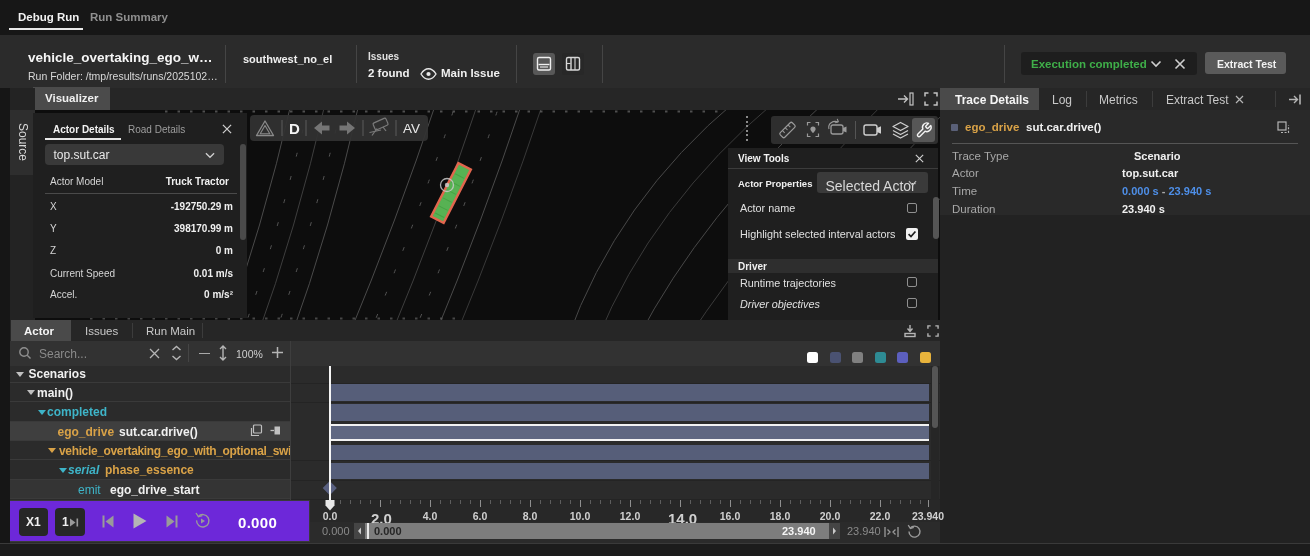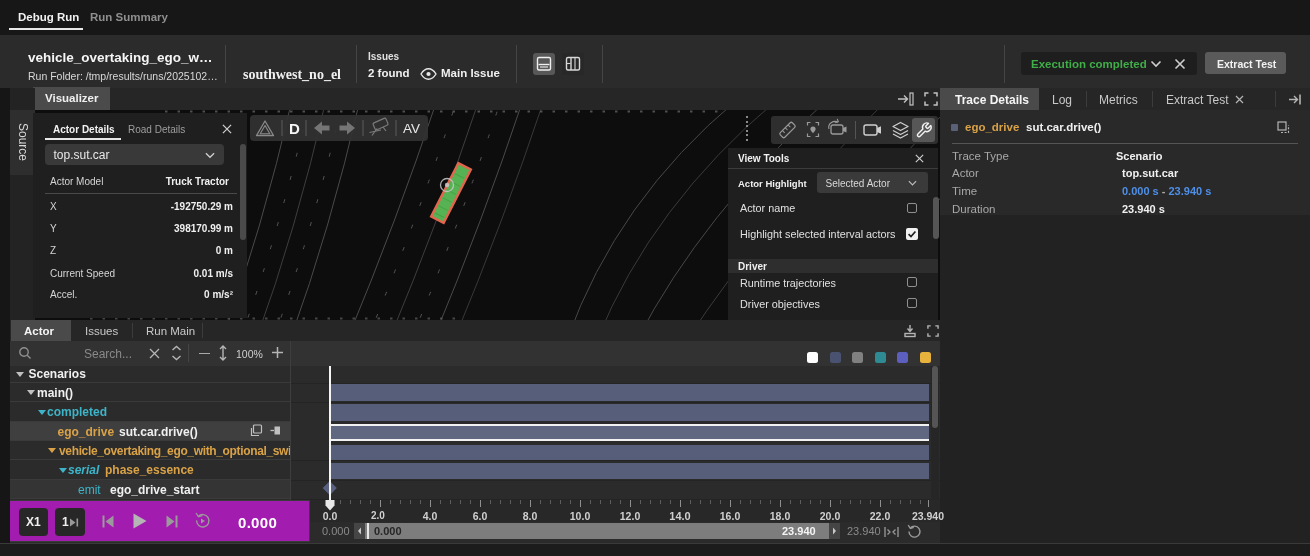--- a/index.html
+++ b/index.html
@@ -24,7 +24,7 @@
   <div class="abs" style="left:28px;top:70px;font-size:10.5px;color:#d8d8d8;">Run Folder: /tmp/results/runs/2025102…</div>
   <div class="abs" style="left:225px;top:45px;width:1px;height:38px;background:#454545;"></div>
   <div class="abs bold" style="left:243px;top:51px;font-size:10px;color:#e0e0e0;margin-top:41px;">Map Name (Cropped)</div>
-  <div class="abs bold" style="left:243px;top:67px;font-size:14px;color:#f0f0f0;font-family:Liberation Serif, serif;">southwest_no_el</div>
+  <div class="abs bold" style="left:243px;top:53px;font-size:11px;color:#f0f0f0;">southwest_no_el</div>
   <div class="abs" style="left:356px;top:45px;width:1px;height:38px;background:#454545;"></div>
   <div class="abs bold" style="left:368px;top:51px;font-size:10px;color:#e0e0e0;">Issues</div>
   <div class="abs bold" style="left:368px;top:67px;font-size:11.5px;color:#f0f0f0;">2 found</div>

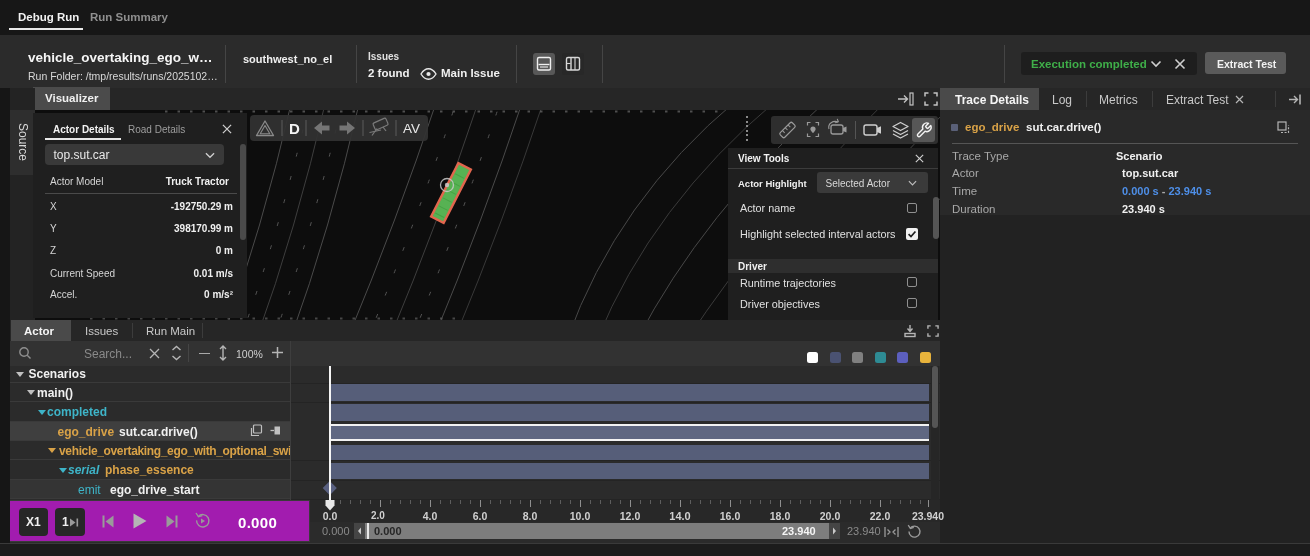--- a/index.html
+++ b/index.html
@@ -304,7 +304,7 @@
     </div>
     <div class="abs" style="left:12px;top:55px;width:346px;height:1px;background:#555;"></div>
     <div class="abs" style="left:12px;top:62px;font-size:11.5px;color:#a8a8a8;">Trace Type</div>
-    <div class="abs bold" style="left:176px;top:62px;font-size:11px;color:#f0f0f0;">Scenario</div>
+    <div class="abs bold" style="left:194px;top:62px;font-size:11px;color:#f0f0f0;">Scenario</div>
     <div class="abs" style="left:12px;top:79px;font-size:11.5px;color:#a8a8a8;">Actor</div>
     <div class="abs bold" style="left:182px;top:79px;font-size:11px;color:#f0f0f0;">top.sut.car</div>
     <div class="abs" style="left:12px;top:96.5px;font-size:11.5px;color:#a8a8a8;">Time</div>

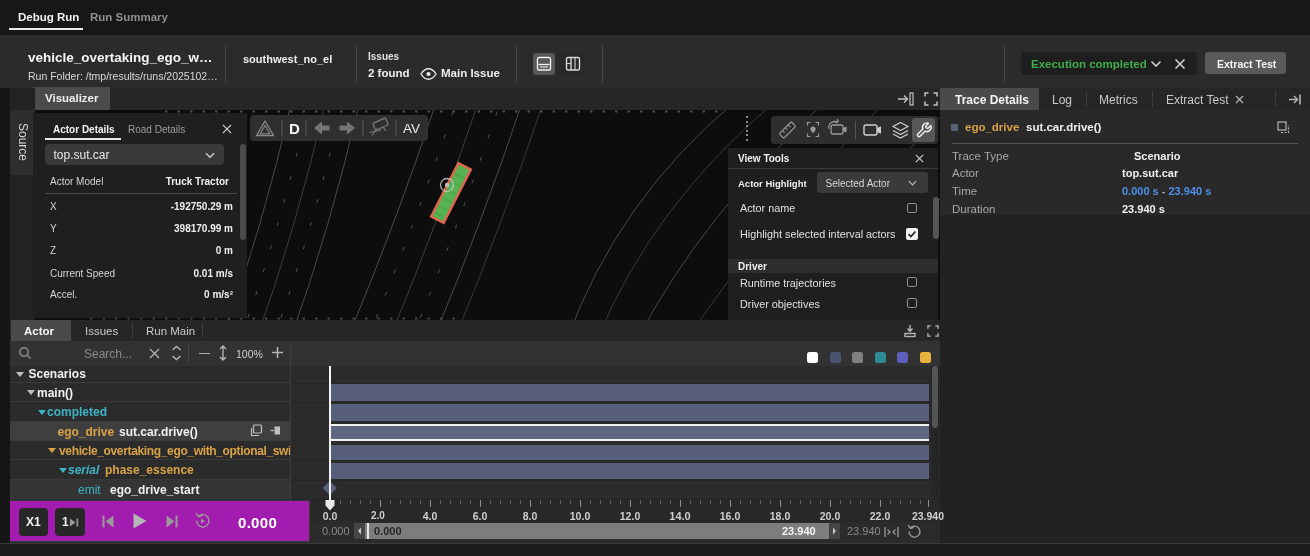--- a/index.html
+++ b/index.html
@@ -245,7 +245,7 @@
         </svg>
     </div>
     <div class="abs" style="left:0;top:19.5px;width:210px;height:1px;background:#3c3c3c;"></div>
-    <div class="abs bold" style="left:10px;top:29.5px;font-size:9.5px;color:#f0f0f0;">Actor Highlight</div>
+    <div class="abs bold" style="left:10px;top:29.5px;font-size:9.5px;color:#f0f0f0;">Actor Properties</div>
     <div class="abs" style="left:89px;top:23.5px;width:111px;height:21px;background:#3a3a3a;border-radius:3px;"></div>
     <div class="abs" style="left:97.5px;top:29.5px;font-size:10px;color:#d8d8d8;">Selected Actor</div>
     <div class="abs" style="left:180px;top:31.5px;">

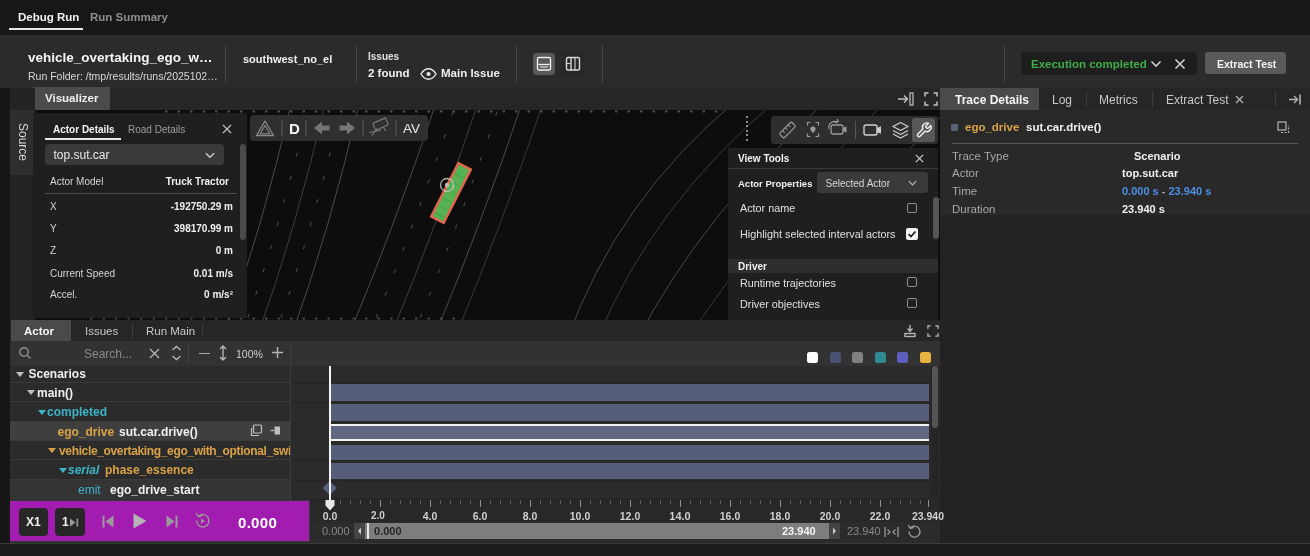--- a/index.html
+++ b/index.html
@@ -247,7 +247,7 @@
     <div class="abs" style="left:0;top:19.5px;width:210px;height:1px;background:#3c3c3c;"></div>
     <div class="abs bold" style="left:10px;top:29.5px;font-size:9.5px;color:#f0f0f0;">Actor Properties</div>
     <div class="abs" style="left:89px;top:23.5px;width:111px;height:21px;background:#3a3a3a;border-radius:3px;"></div>
-    <div class="abs" style="left:97.5px;top:29.5px;font-size:10px;color:#d8d8d8;">Selected Actor</div>
+    <div class="abs" style="left:97.5px;top:29.5px;font-size:14px;color:#d8d8d8;">Selected Actor</div>
     <div class="abs" style="left:180px;top:31.5px;">
       <svg width="9" height="6" viewBox="0 0 10 6">
           <path d="M1 1 L5 5 L9 1" fill="none" stroke="#bdbdbd" stroke-width="1.3"></path>

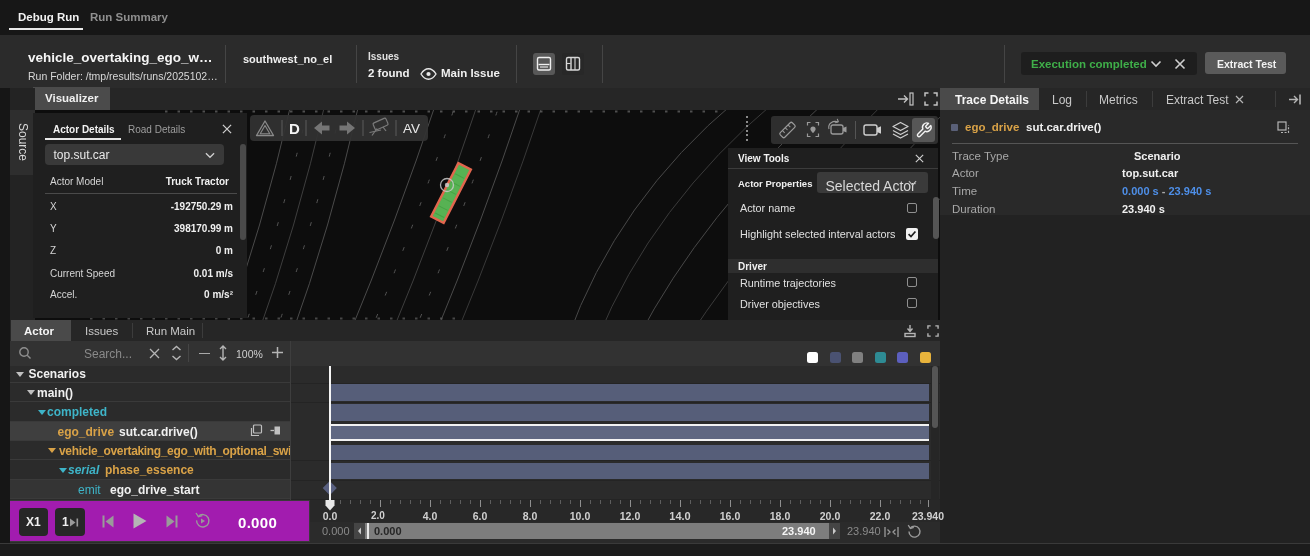--- a/index.html
+++ b/index.html
@@ -265,7 +265,7 @@
     <div class="abs bold" style="left:10px;top:113px;font-size:10px;color:#f0f0f0;">Driver</div>
     <div class="abs" style="left:12px;top:129px;font-size:10.8px;color:#e0e0e0;">Runtime trajectories</div>
     <div class="abs" style="left:178.5px;top:129px;width:10px;height:10px;border:1.6px solid #909090;border-radius:2px;"></div>
-    <div class="abs" style="left:12px;top:150px;font-size:10.8px;color:#e0e0e0;">Driver objectives</div>
+    <div class="abs" style="left:12px;top:150px;font-size:10.8px;color:#e0e0e0;font-style:italic;">Driver objectives</div>
     <div class="abs" style="left:178.5px;top:150px;width:10px;height:10px;border:1.6px solid #909090;border-radius:2px;"></div>
     <div class="abs" style="left:204.5px;top:49px;width:6px;height:42px;background:#555;border-radius:3px;"></div>
   </div>

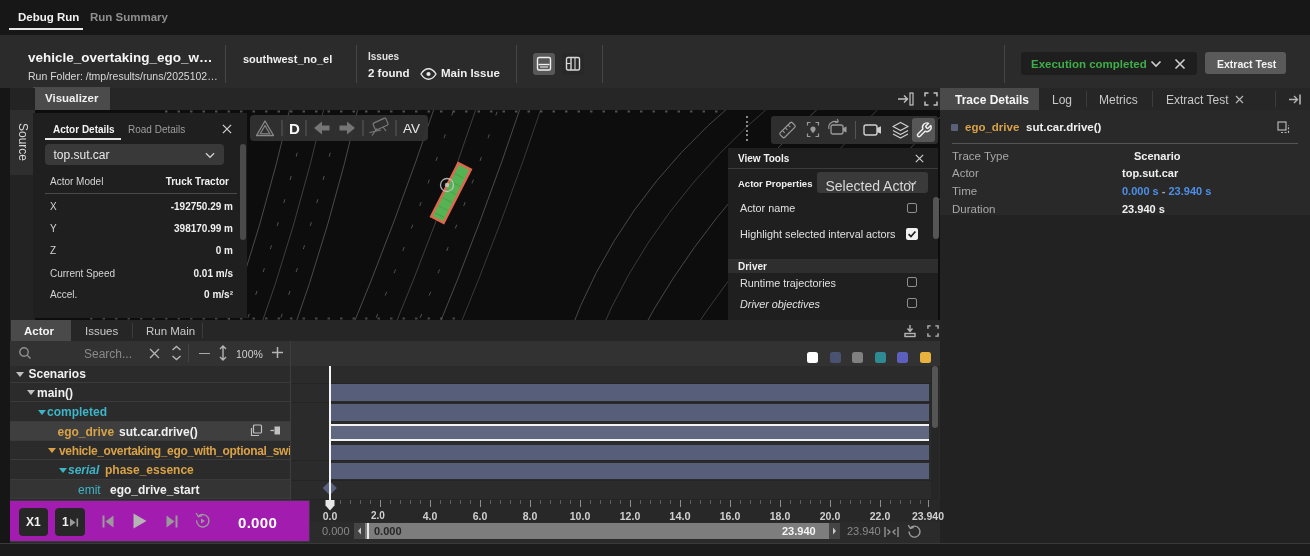--- a/index.html
+++ b/index.html
@@ -341,7 +341,7 @@
           <line x1="9.2" y1="9.2" x2="12.5" y2="12.5" stroke="#8f8f8f" stroke-width="1.4"></line>
         </svg>
     </div>
-    <div class="abs" style="left:29px;top:27px;font-size:12px;color:#8a8a8a;margin-left:45px;">Search...</div>
+    <div class="abs" style="left:29px;top:27px;font-size:12px;color:#8a8a8a;">Search...</div>
     <div class="abs" style="left:139px;top:28px;">
       <svg width="11" height="11" viewBox="0 0 11 11">
           <path d="M1 1 L10 10 M10 1 L1 10" stroke="#b5b5b5" stroke-width="1.3"></path>

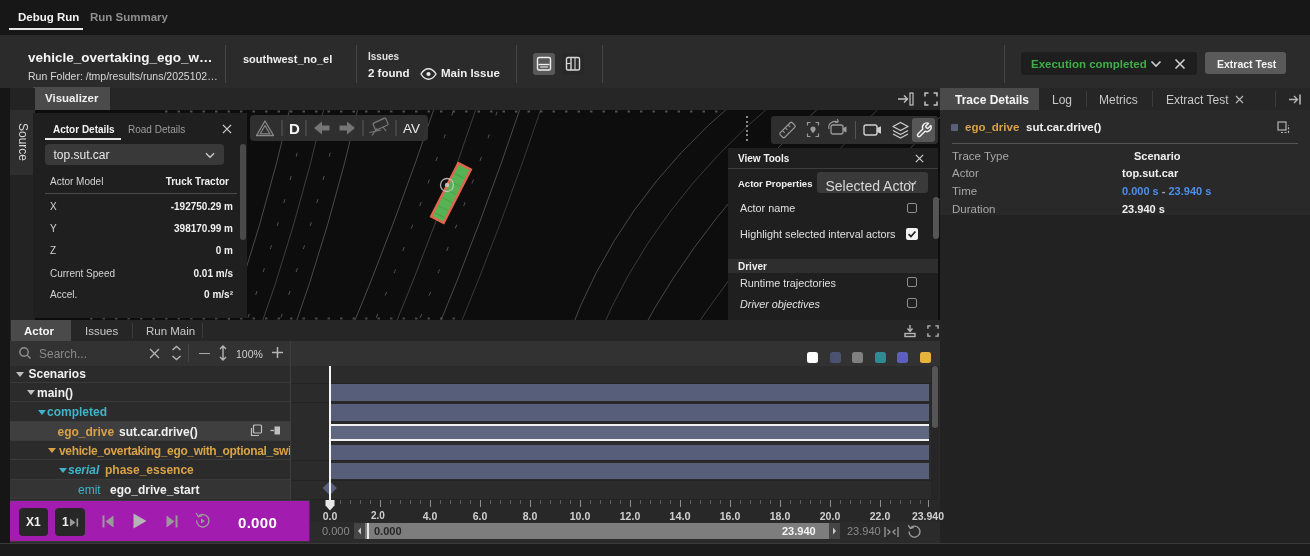--- a/index.html
+++ b/index.html
@@ -516,7 +516,7 @@
       </div>
     </div>
 
-    <div id="transport" class="abs" style="left:0;top:180px;width:300px;height:42px;background:#a21caf;border:1px solid #3a3a3a;border-left:none;">
+    <div id="transport" class="abs" style="left:0;top:180px;width:300px;height:42px;background:#6d28d9;border:1px solid #3a3a3a;border-left:none;">
       <div class="abs" style="left:8.5px;top:6.5px;width:29.5px;height:28px;background:#272727;border-radius:4px;text-align:center;">
         <span class="bold" style="font-size:12px;color:#f0f0f0;line-height:28px;">X1</span>
       </div>

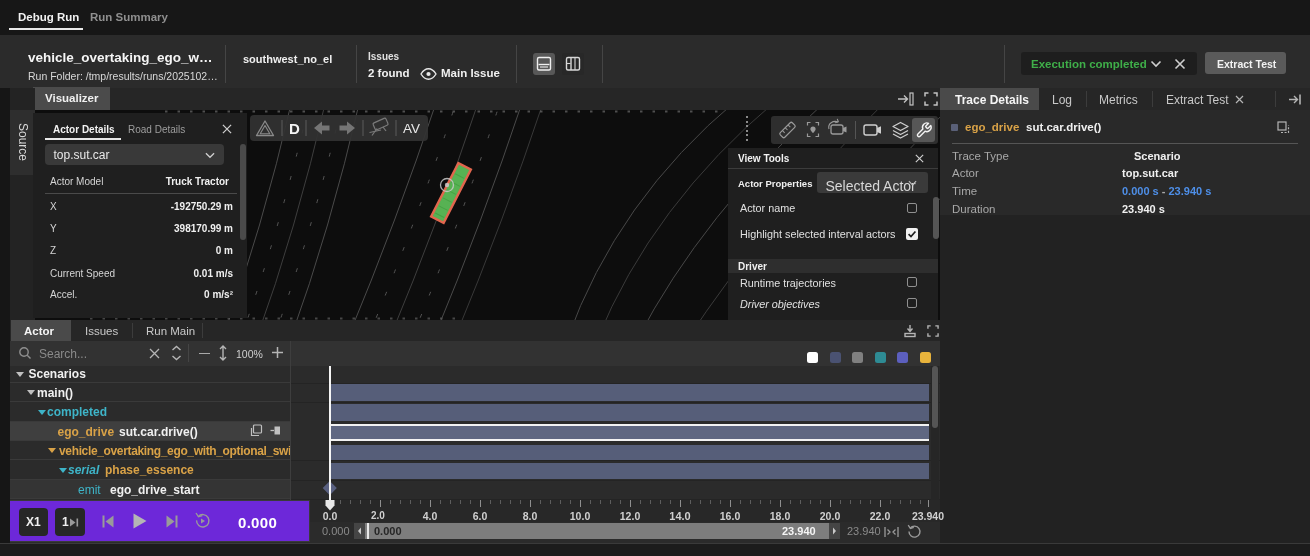--- a/index.html
+++ b/index.html
@@ -466,7 +466,7 @@
       <div class="abs" style="left:20px;top:0;width:600px;height:7px;background-image:repeating-linear-gradient(to right,#8f8f8f 0 1px,transparent 1px 50px);"></div>
       <div class="abs" style="left:618px;top:0;width:1px;height:7px;background:#8f8f8f;"></div>
       <div class="abs bold" style="left:11px;top:10px;width:18px;text-align:center;font-size:10.5px;color:#d0d0d0;">0.0</div>
-      <div class="abs bold" style="left:61px;top:10px;width:18px;text-align:left;font-size:10px;color:#d0d0d0;">2.0</div>
+      <div class="abs bold" style="left:61px;top:10px;width:18px;text-align:left;font-size:15px;color:#d0d0d0;">2.0</div>
       <div class="abs bold" style="left:111px;top:10px;width:18px;text-align:center;font-size:10.5px;color:#d0d0d0;">4.0</div>
       <div class="abs bold" style="left:161px;top:10px;width:18px;text-align:center;font-size:10.5px;color:#d0d0d0;">6.0</div>
       <div class="abs bold" style="left:211px;top:10px;width:18px;text-align:center;font-size:10.5px;color:#d0d0d0;">8.0</div>

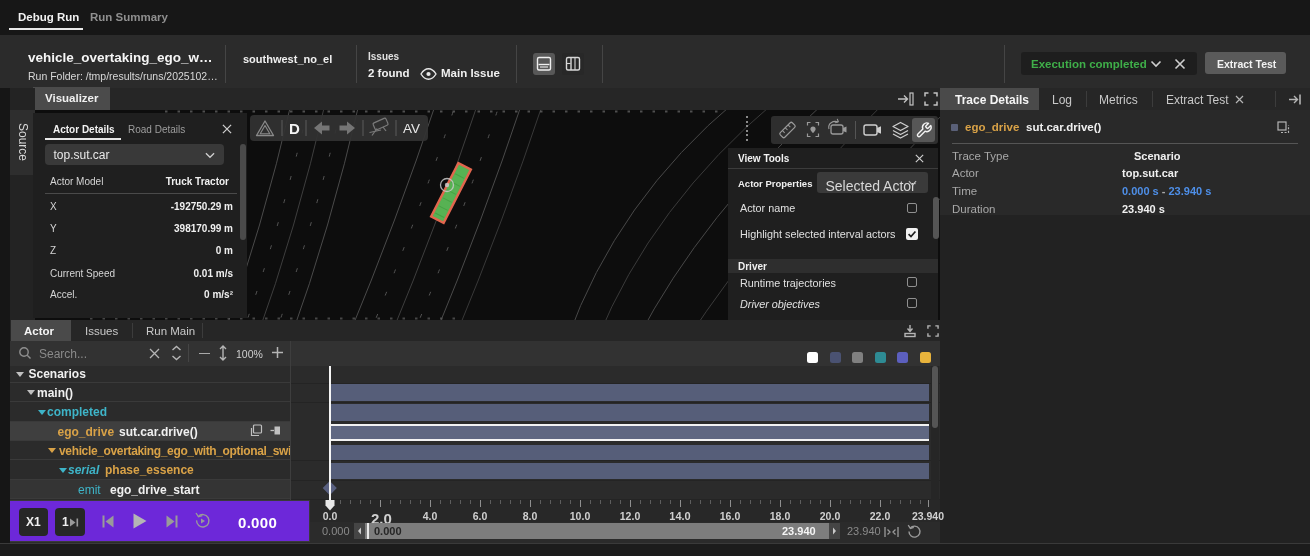--- a/index.html
+++ b/index.html
@@ -472,7 +472,7 @@
       <div class="abs bold" style="left:211px;top:10px;width:18px;text-align:center;font-size:10.5px;color:#d0d0d0;">8.0</div>
       <div class="abs bold" style="left:258px;top:10px;width:24px;text-align:center;font-size:10.5px;color:#d0d0d0;">10.0</div>
       <div class="abs bold" style="left:308px;top:10px;width:24px;text-align:center;font-size:10.5px;color:#d0d0d0;">12.0</div>
-      <div class="abs bold" style="left:358px;top:10px;width:24px;text-align:center;font-size:11px;color:#d0d0d0;">14.0</div>
+      <div class="abs bold" style="left:358px;top:10px;width:24px;text-align:center;font-size:15px;color:#d0d0d0;">14.0</div>
       <div class="abs bold" style="left:408px;top:10px;width:24px;text-align:center;font-size:10.5px;color:#d0d0d0;">16.0</div>
       <div class="abs bold" style="left:458px;top:10px;width:24px;text-align:center;font-size:10.5px;color:#d0d0d0;">18.0</div>
       <div class="abs bold" style="left:508px;top:10px;width:24px;text-align:center;font-size:10.5px;color:#d0d0d0;">20.0</div>

